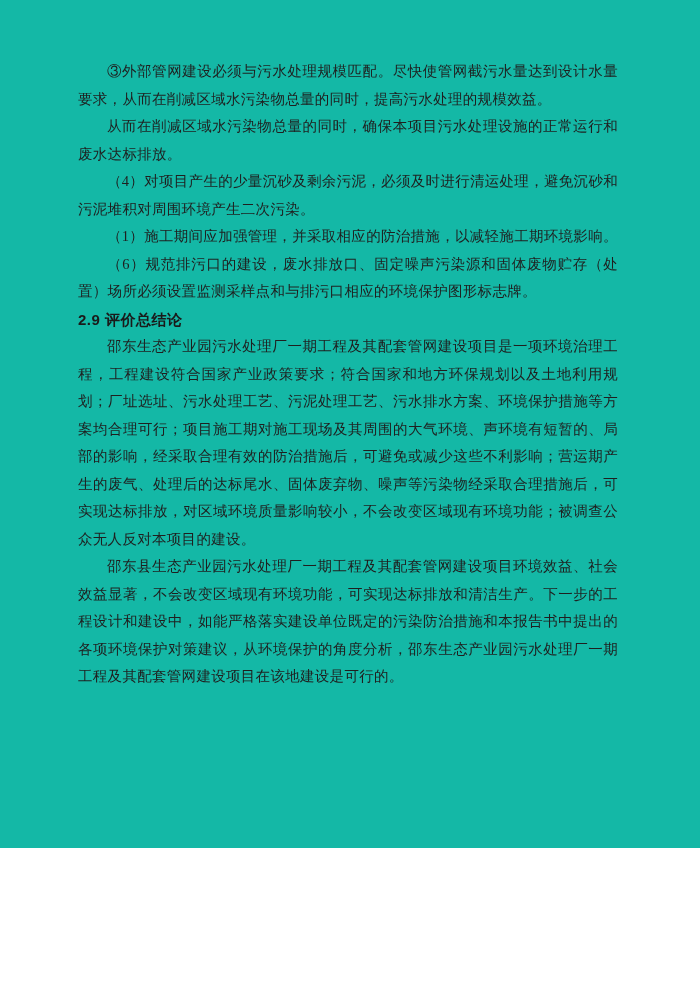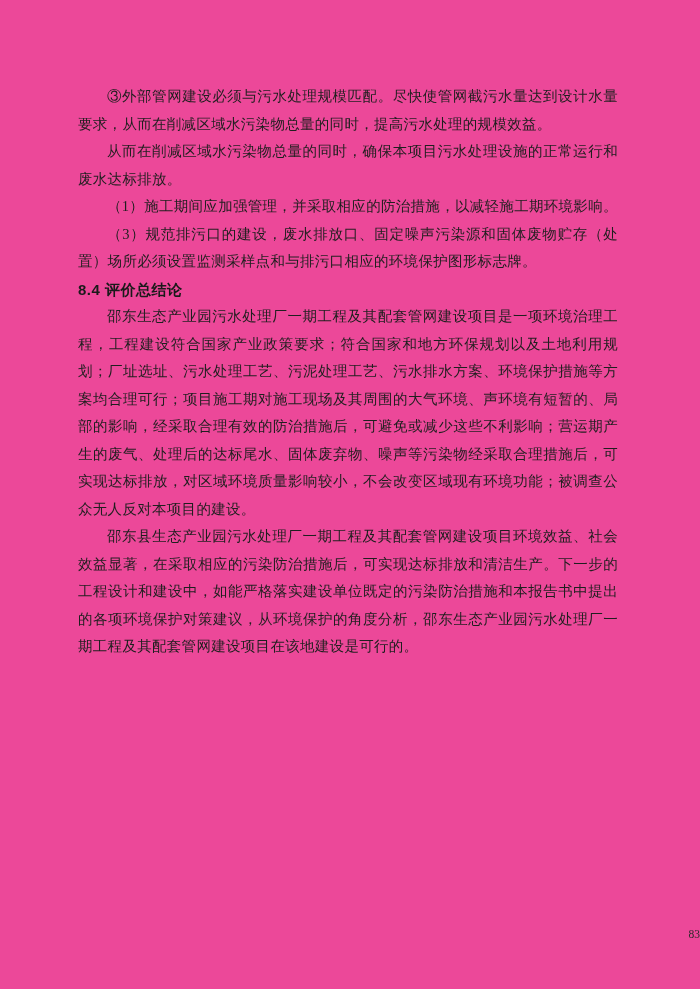--- a/index.html
+++ b/index.html
@@ -10,10 +10,10 @@
   .page {
     position: relative;
     width: 700px;
-    height: 989px;
-    background: #ec4899;
+    height: 848px;
+    background: #14b8a6;
     box-sizing: border-box;
-    padding: 83px 82px 0 78px;
+    padding: 58px 82px 0 78px;
     font-family: "Liberation Serif", "DejaVu Serif", serif;
     color: #1f1f1f;
     overflow: hidden;

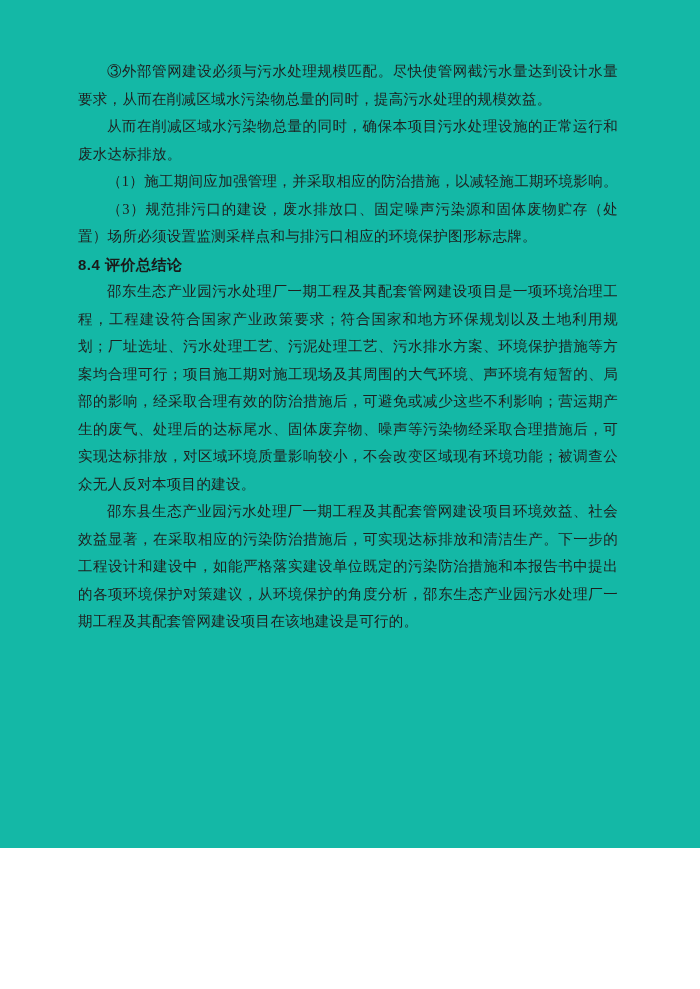--- a/index.html
+++ b/index.html
@@ -71,6 +71,7 @@
 
     <p class="para">从而在削减区域水污染物总量的同时，确保本项目污水处理设施的正常运行和废水达标排放。</p>
 
+    <p class="para">（4）对项目产生的少量沉砂及剩余污泥，必须及时进行清运处理，避免沉砂和污泥堆积对周围环境产生二次污染。</p>
 
     <p class="para">（1）施工期间应加强管理，并采取相应的防治措施，以减轻施工期环境影响。</p>
 

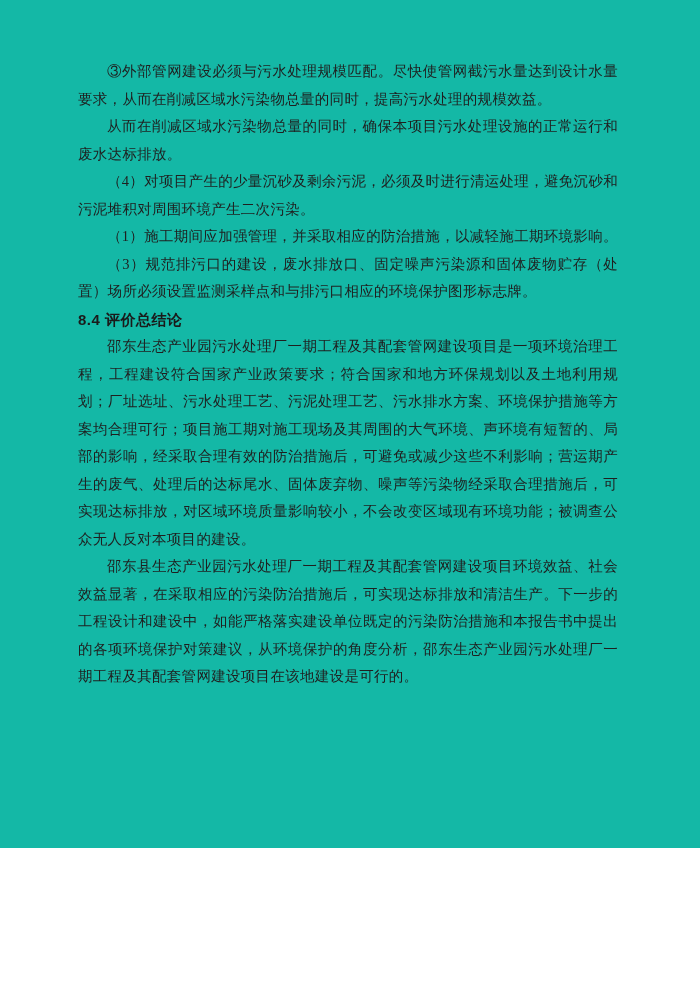--- a/index.html
+++ b/index.html
@@ -76,7 +76,7 @@
     <p class="para">（1）施工期间应加强管理，并采取相应的防治措施，以减轻施工期环境影响。</p>
 
 
-    <p class="para">（3）规范排污口的建设，废水排放口、固定噪声污染源和固体废物贮存（处置）场所必须设置监测采样点和与排污口相应的环境保护图形标志牌。</p>
+    <p class="para">（6）规范排污口的建设，废水排放口、固定噪声污染源和固体废物贮存（处置）场所必须设置监测采样点和与排污口相应的环境保护图形标志牌。</p>
 
     <h2 class="heading">8.4 评价总结论</h2>
 

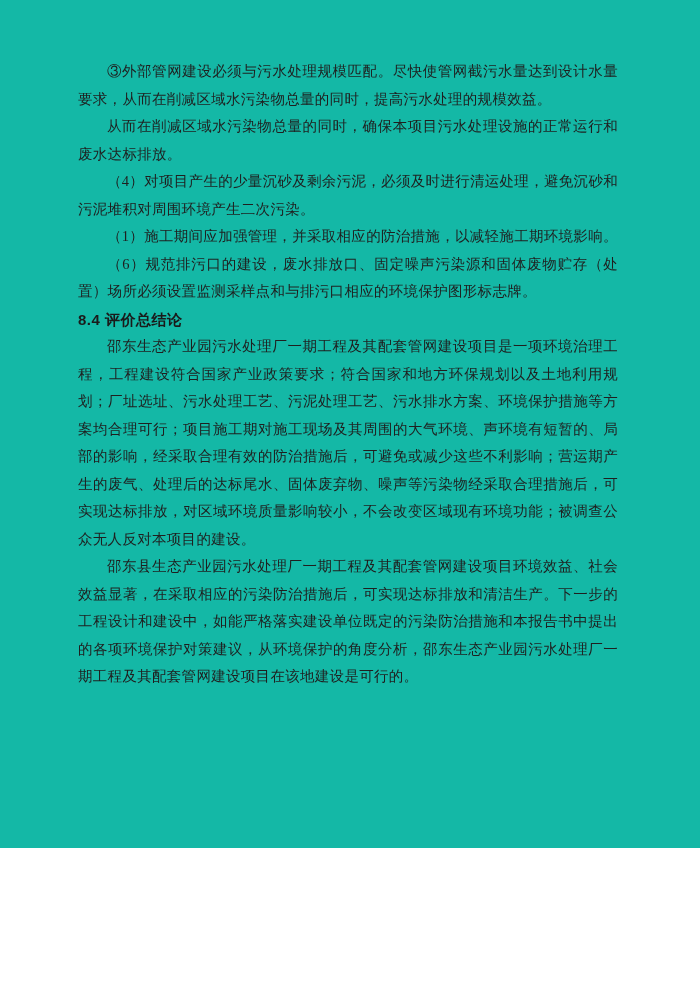--- a/index.html
+++ b/index.html
@@ -78,7 +78,7 @@
 
     <p class="para">（6）规范排污口的建设，废水排放口、固定噪声污染源和固体废物贮存（处置）场所必须设置监测采样点和与排污口相应的环境保护图形标志牌。</p>
 
-    <h2 class="heading">8.4 评价总结论</h2>
+    <h2 class="heading">2.9 评价总结论</h2>
 
     <p class="para">邵东生态产业园污水处理厂一期工程及其配套管网建设项目是一项环境治理工程，工程建设符合国家产业政策要求；符合国家和地方环保规划以及土地利用规划；厂址选址、污水处理工艺、污泥处理工艺、污水排水方案、环境保护措施等方案均合理可行；项目施工期对施工现场及其周围的大气环境、声环境有短暂的、局部的影响，经采取合理有效的防治措施后，可避免或减少这些不利影响；营运期产生的废气、处理后的达标尾水、固体废弃物、噪声等污染物经采取合理措施后，可实现达标排放，对区域环境质量影响较小，不会改变区域现有环境功能；被调查公众无人反对本项目的建设。</p>
 

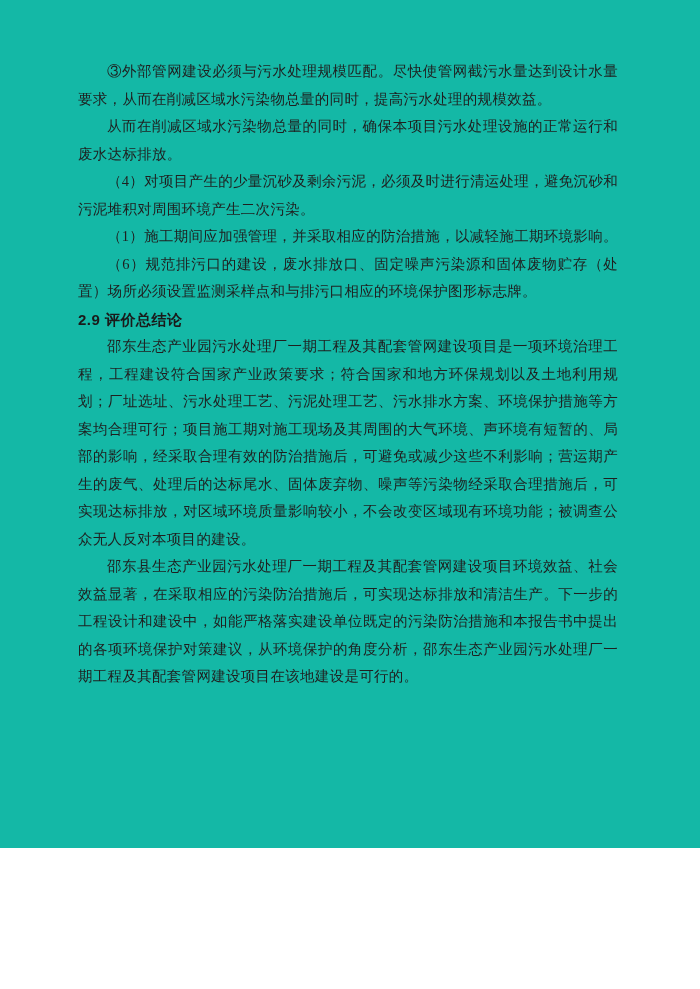--- a/index.html
+++ b/index.html
@@ -82,7 +82,7 @@
 
     <p class="para">邵东生态产业园污水处理厂一期工程及其配套管网建设项目是一项环境治理工程，工程建设符合国家产业政策要求；符合国家和地方环保规划以及土地利用规划；厂址选址、污水处理工艺、污泥处理工艺、污水排水方案、环境保护措施等方案均合理可行；项目施工期对施工现场及其周围的大气环境、声环境有短暂的、局部的影响，经采取合理有效的防治措施后，可避免或减少这些不利影响；营运期产生的废气、处理后的达标尾水、固体废弃物、噪声等污染物经采取合理措施后，可实现达标排放，对区域环境质量影响较小，不会改变区域现有环境功能；被调查公众无人反对本项目的建设。</p>
 
-    <p class="para">邵东县生态产业园污水处理厂一期工程及其配套管网建设项目环境效益、社会效益显著，在采取相应的污染防治措施后，可实现达标排放和清洁生产。下一步的工程设计和建设中，如能严格落实建设单位既定的污染防治措施和本报告书中提出的各项环境保护对策建议，从环境保护的角度分析，邵东生态产业园污水处理厂一期工程及其配套管网建设项目在该地建设是可行的。</p>
+    <p class="para">邵东县生态产业园污水处理厂一期工程及其配套管网建设项目环境效益、社会效益显著，不会改变区域现有环境功能，可实现达标排放和清洁生产。下一步的工程设计和建设中，如能严格落实建设单位既定的污染防治措施和本报告书中提出的各项环境保护对策建议，从环境保护的角度分析，邵东生态产业园污水处理厂一期工程及其配套管网建设项目在该地建设是可行的。</p>
 
   </div>
 

